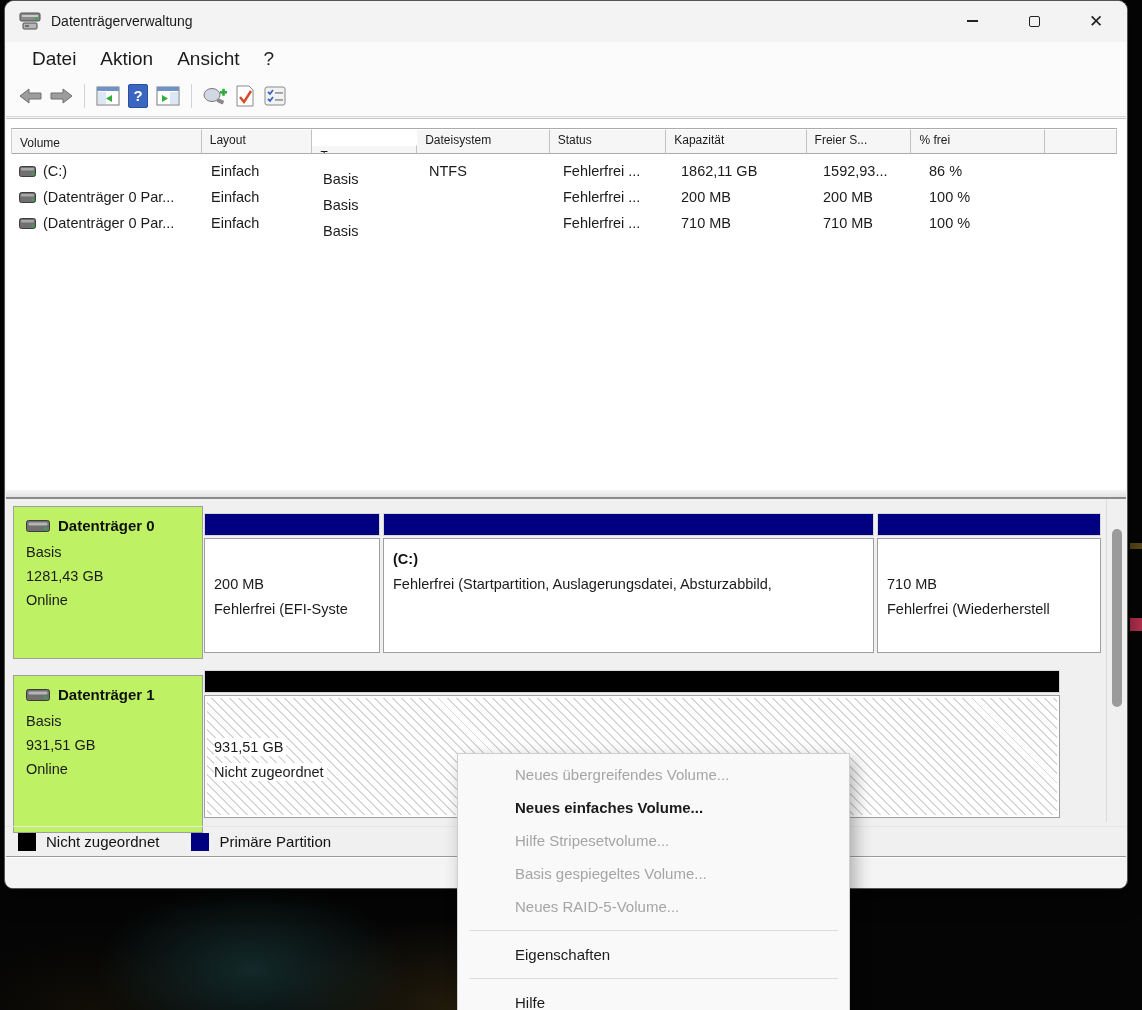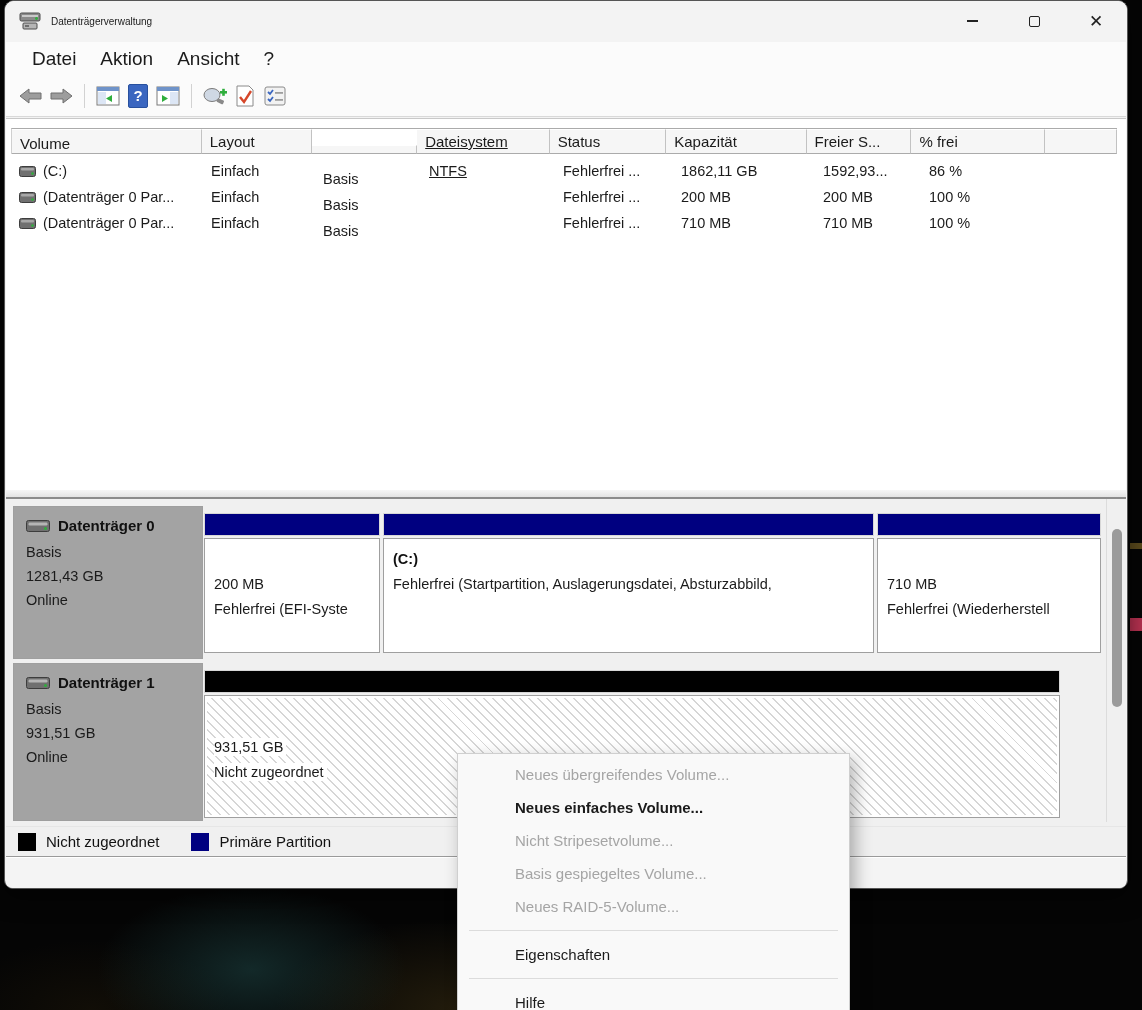--- a/index.html
+++ b/index.html
@@ -24,7 +24,7 @@
   
   .titlebar { position:absolute; left:0; top:0; right:0; height:40px; background:#f3f3f3; display:flex; align-items:center; }
   .title-icon { margin-left:14px; width:22px; height:20px; }
-  .title-text { margin-left:10px; font-size:10px; color:#1b1b1b; }
+  .title-text { margin-left:10px; font-size:14px; color:#1b1b1b; }
   .caption-btns { position:absolute; right:0; top:0; height:40px; display:flex; }
   .cap-btn { width:62px; height:40px; display:flex; align-items:center; justify-content:center; }
   .glyph-min { width:11px; height:1.4px; background:#222; }

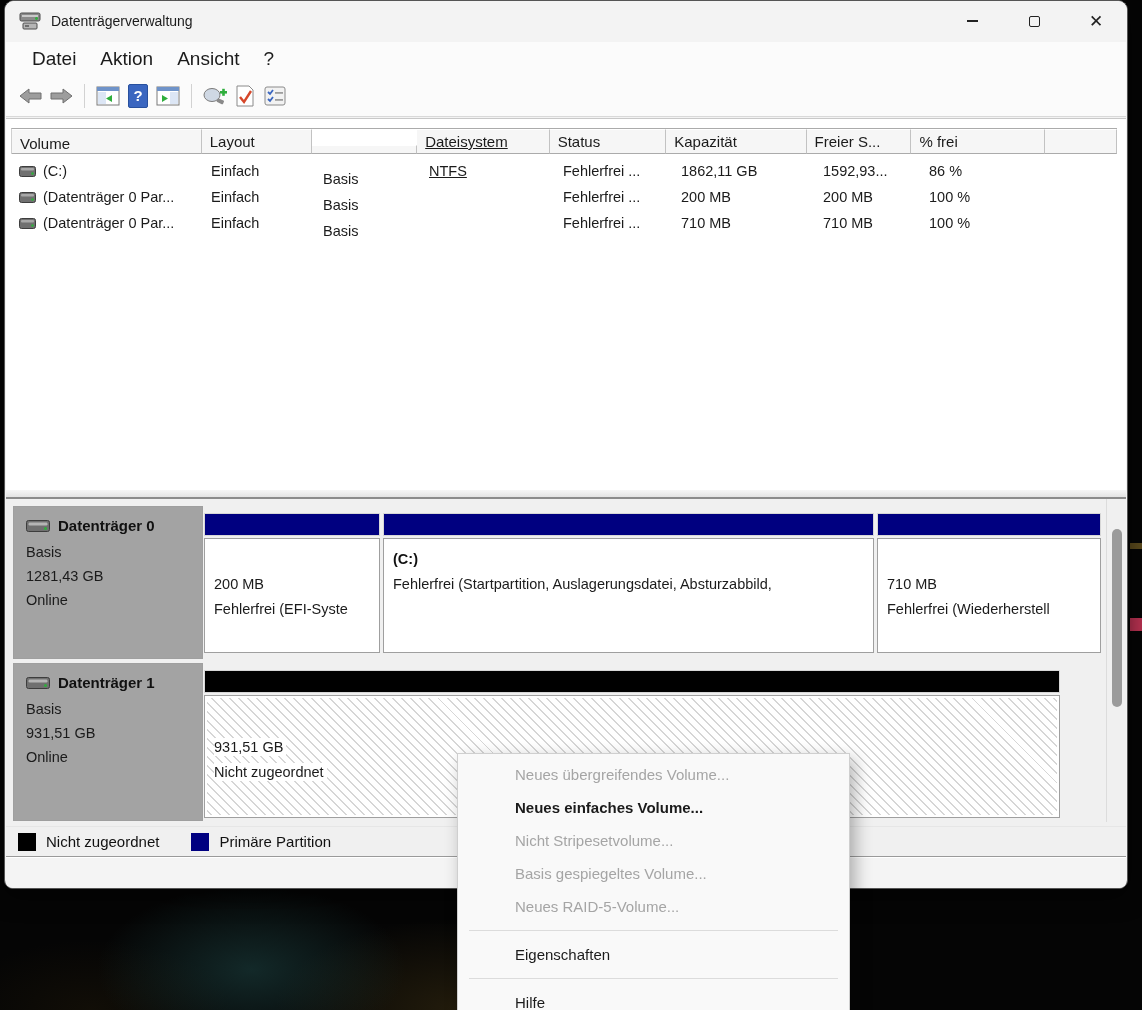--- a/index.html
+++ b/index.html
@@ -44,7 +44,7 @@
   
   .listview { position:absolute; left:1px; top:117px; right:1px; height:371px; background:#fff; border-top:1px solid #c9c9c9; }
   .lv-header { position:absolute; left:5px; top:9px; right:9px; height:26px; display:flex; border-top:1px solid #ababab; border-left:1px solid #cfcfcf; }
-  .hdr-cell { background:#f6f6f6; border-right:1px solid #c2c2c2; border-bottom:1px solid #ababab; border-top:1px solid #fff; font-size:15px; color:#1b1b1b; padding:3px 0 0 8px; overflow:hidden; white-space:nowrap; }
+  .hdr-cell { background:#f6f6f6; border-right:1px solid #c2c2c2; border-bottom:1px solid #ababab; border-top:1px solid #fff; font-size:12px; color:#1b1b1b; padding:3px 0 0 8px; overflow:hidden; white-space:nowrap; }
   .lv-rows { position:absolute; left:5px; top:39px; right:9px; }
   .lv-row { display:flex; height:26px; align-items:center; font-size:14.5px; color:#1b1b1b; }
   .cell { overflow:hidden; white-space:nowrap; padding-left:8px; }

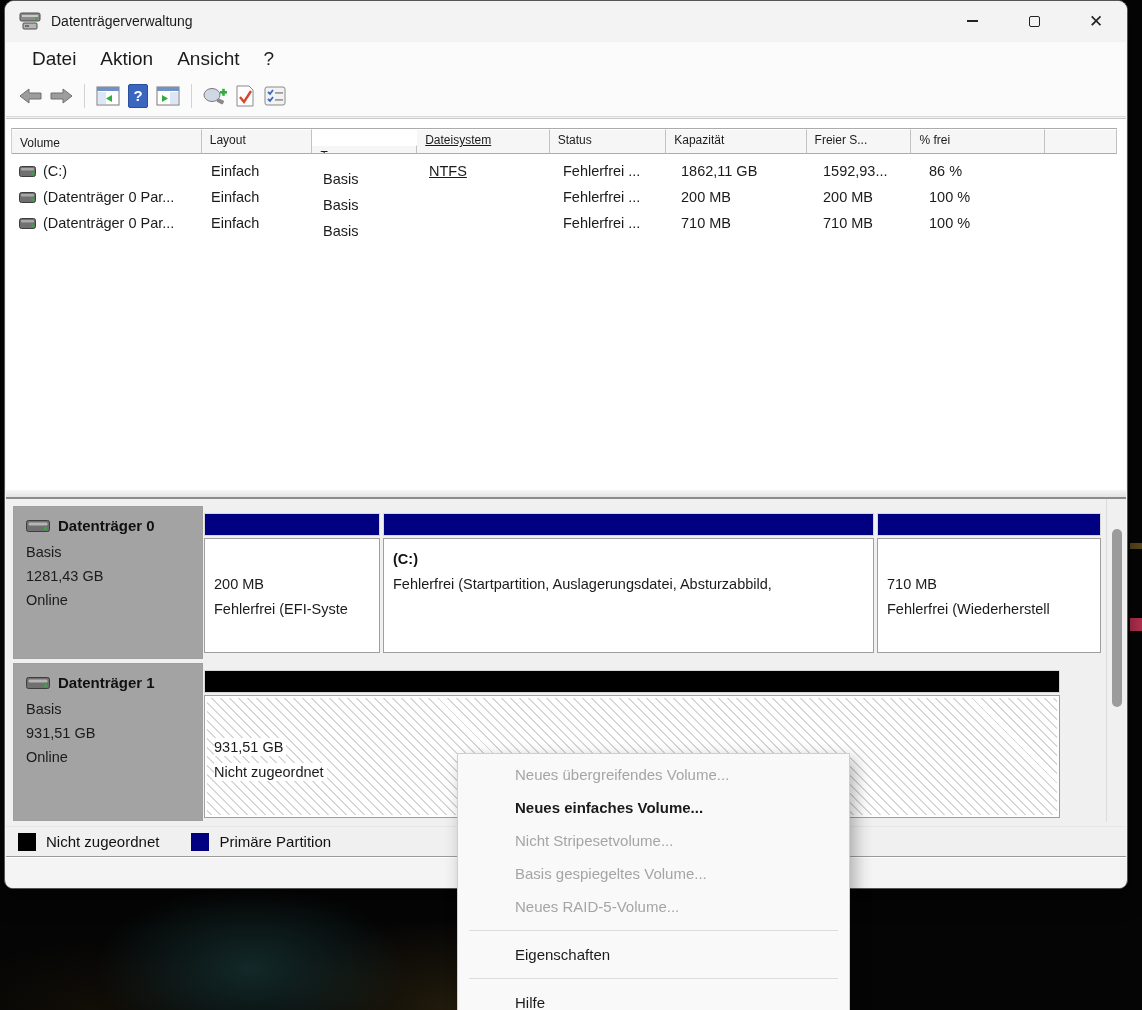--- a/index.html
+++ b/index.html
@@ -49,7 +49,7 @@
   .lv-row { display:flex; height:26px; align-items:center; font-size:14.5px; color:#1b1b1b; }
   .cell { overflow:hidden; white-space:nowrap; padding-left:8px; }
   .c0{width:192px; display:flex; align-items:center; gap:7px;} .c1{width:112px;} .c2{width:106px;margin-top:16px;}
-  .c3{width:134px;text-decoration:underline;} .c4{width:118px;} .c5{width:142px;} .c6{width:106px;} .c7{width:135px;} .c8{width:73px;}
+  .c3{width:134px;} .c4{width:118px;} .c5{width:142px;} .c6{width:106px;} .c7{width:135px;} .c8{width:73px;}
 
   
   .splitter { position:absolute; left:1px; top:488px; right:1px; height:10px;

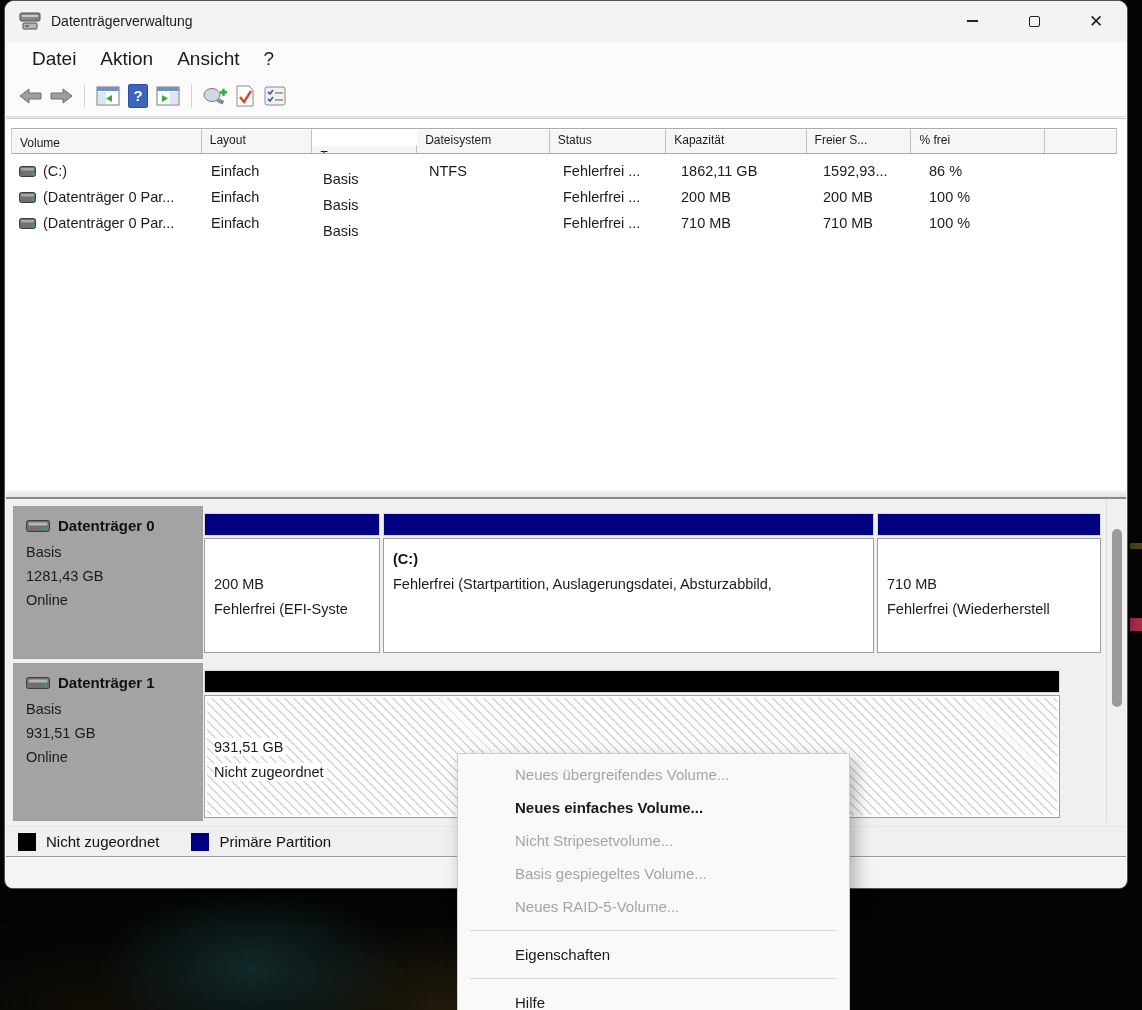--- a/index.html
+++ b/index.html
@@ -58,7 +58,7 @@
   
   .gfx { position:absolute; left:1px; top:498px; right:1px; height:357px; background:#f0f0f0; }
 
-  .disk-label { position:absolute; left:7px; width:190px; background:#a3a3a3; border:1px solid #9f9f9f; padding:10px 0 12px 12px; }
+  .disk-label { position:absolute; left:7px; width:190px; background:#bef264; border:1px solid #9f9f9f; padding:10px 0 12px 12px; }
   .dl-0 { top:7px; height:153px; } .dl-1 { top:164px; height:158px; }
   .dl-name { display:flex; align-items:center; gap:8px; font-size:15px; font-weight:bold; color:#111; margin-bottom:6px; }
   .dl-line { font-size:14.5px; color:#1b1b1b; line-height:24px; }

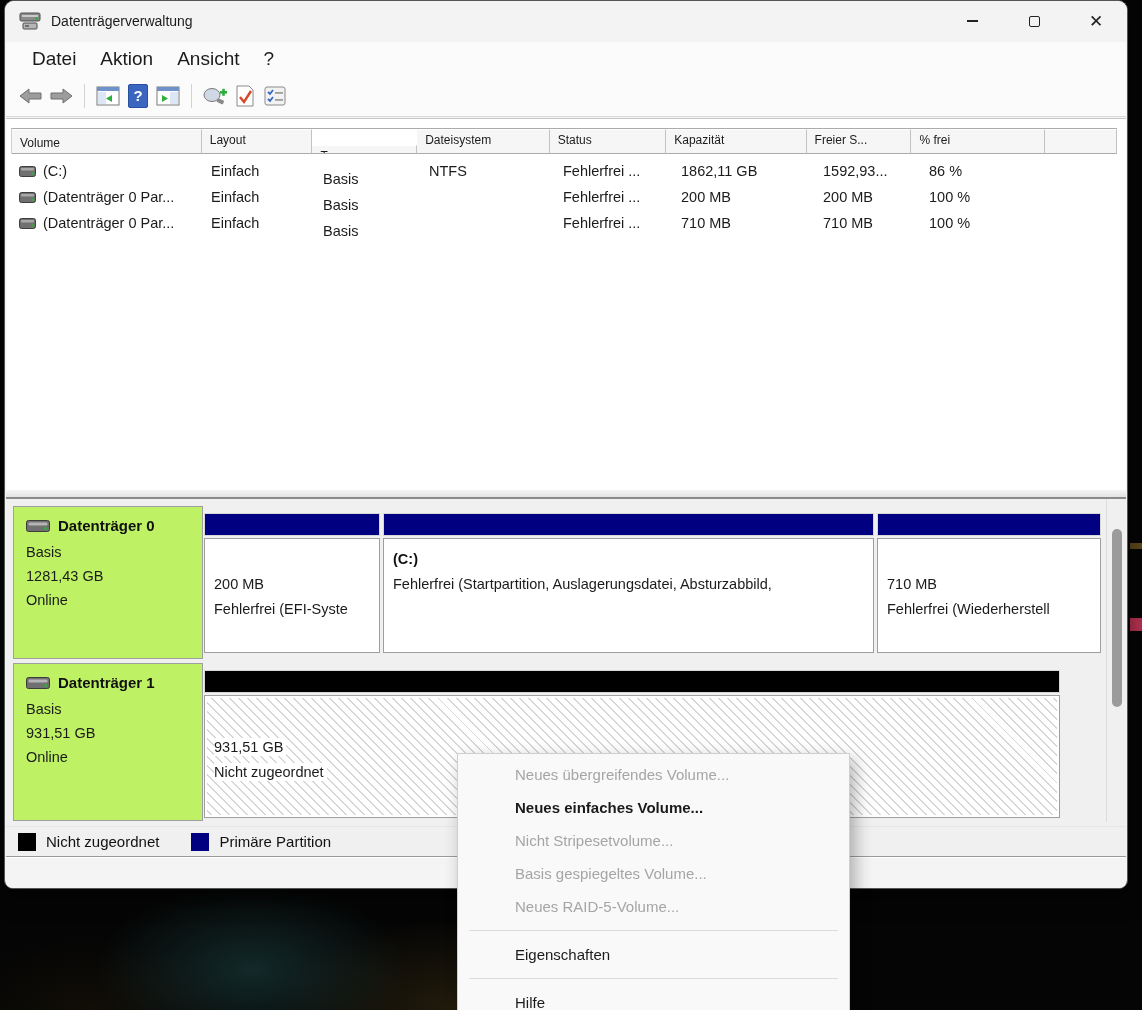--- a/index.html
+++ b/index.html
@@ -59,7 +59,7 @@
   .gfx { position:absolute; left:1px; top:498px; right:1px; height:357px; background:#f0f0f0; }
 
   .disk-label { position:absolute; left:7px; width:190px; background:#bef264; border:1px solid #9f9f9f; padding:10px 0 12px 12px; }
-  .dl-0 { top:7px; height:153px; } .dl-1 { top:164px; height:158px; }
+  .dl-0 { top:7px; height:153px; } .dl-1 { top:176px; height:158px; }
   .dl-name { display:flex; align-items:center; gap:8px; font-size:15px; font-weight:bold; color:#111; margin-bottom:6px; }
   .dl-line { font-size:14.5px; color:#1b1b1b; line-height:24px; }
 

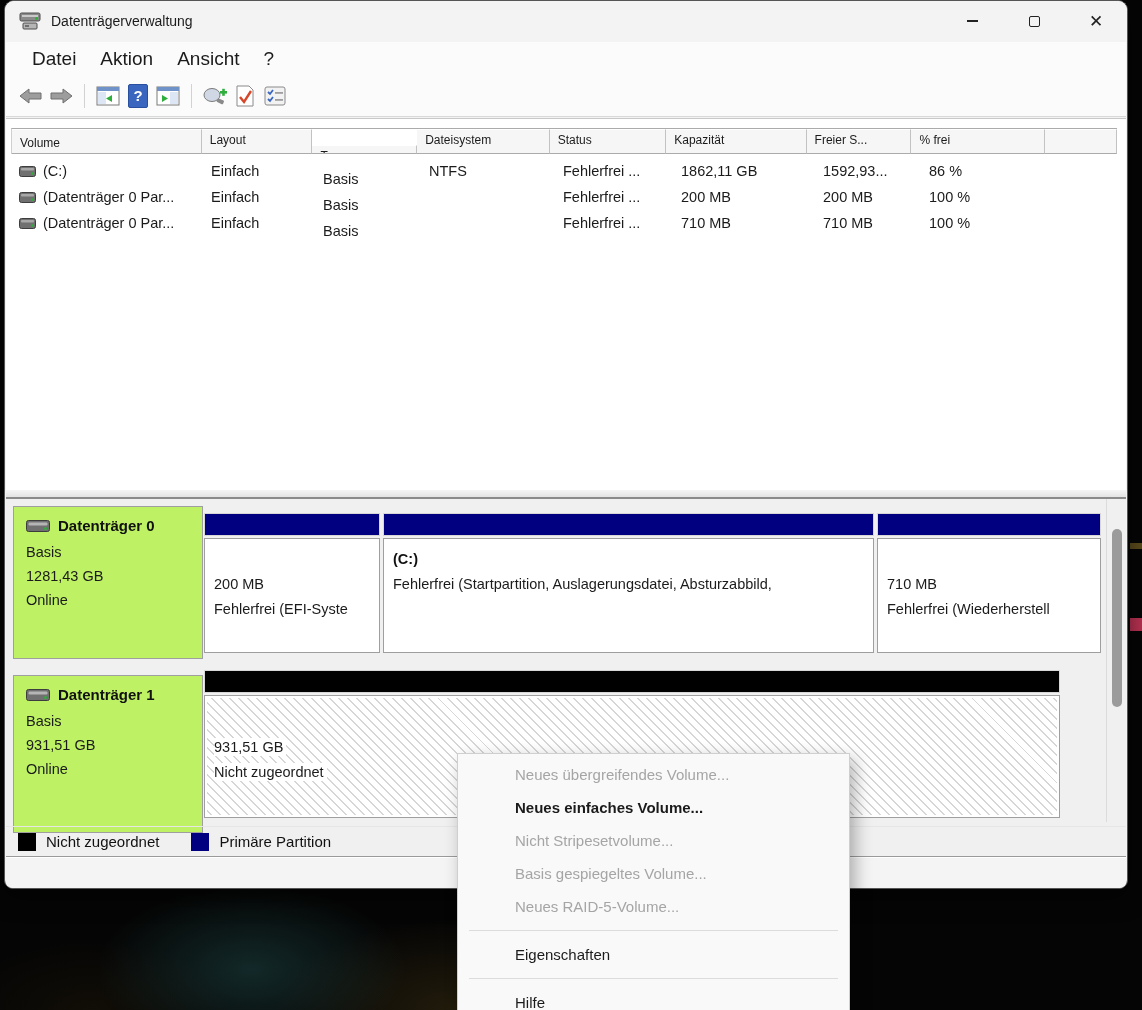--- a/index.html
+++ b/index.html
@@ -345,7 +345,7 @@
 <div class="ctxmenu">
   <div class="mi disabled">Neues übergreifendes Volume...</div>
   <div class="mi default">Neues einfaches Volume...</div>
-  <div class="mi disabled">Nicht Stripesetvolume...</div>
+  <div class="mi disabled">Hilfe Stripesetvolume...</div>
   <div class="mi disabled">Basis gespiegeltes Volume...</div>
   <div class="mi disabled">Neues RAID-5-Volume...</div>
   <div class="mi-sep"></div>

